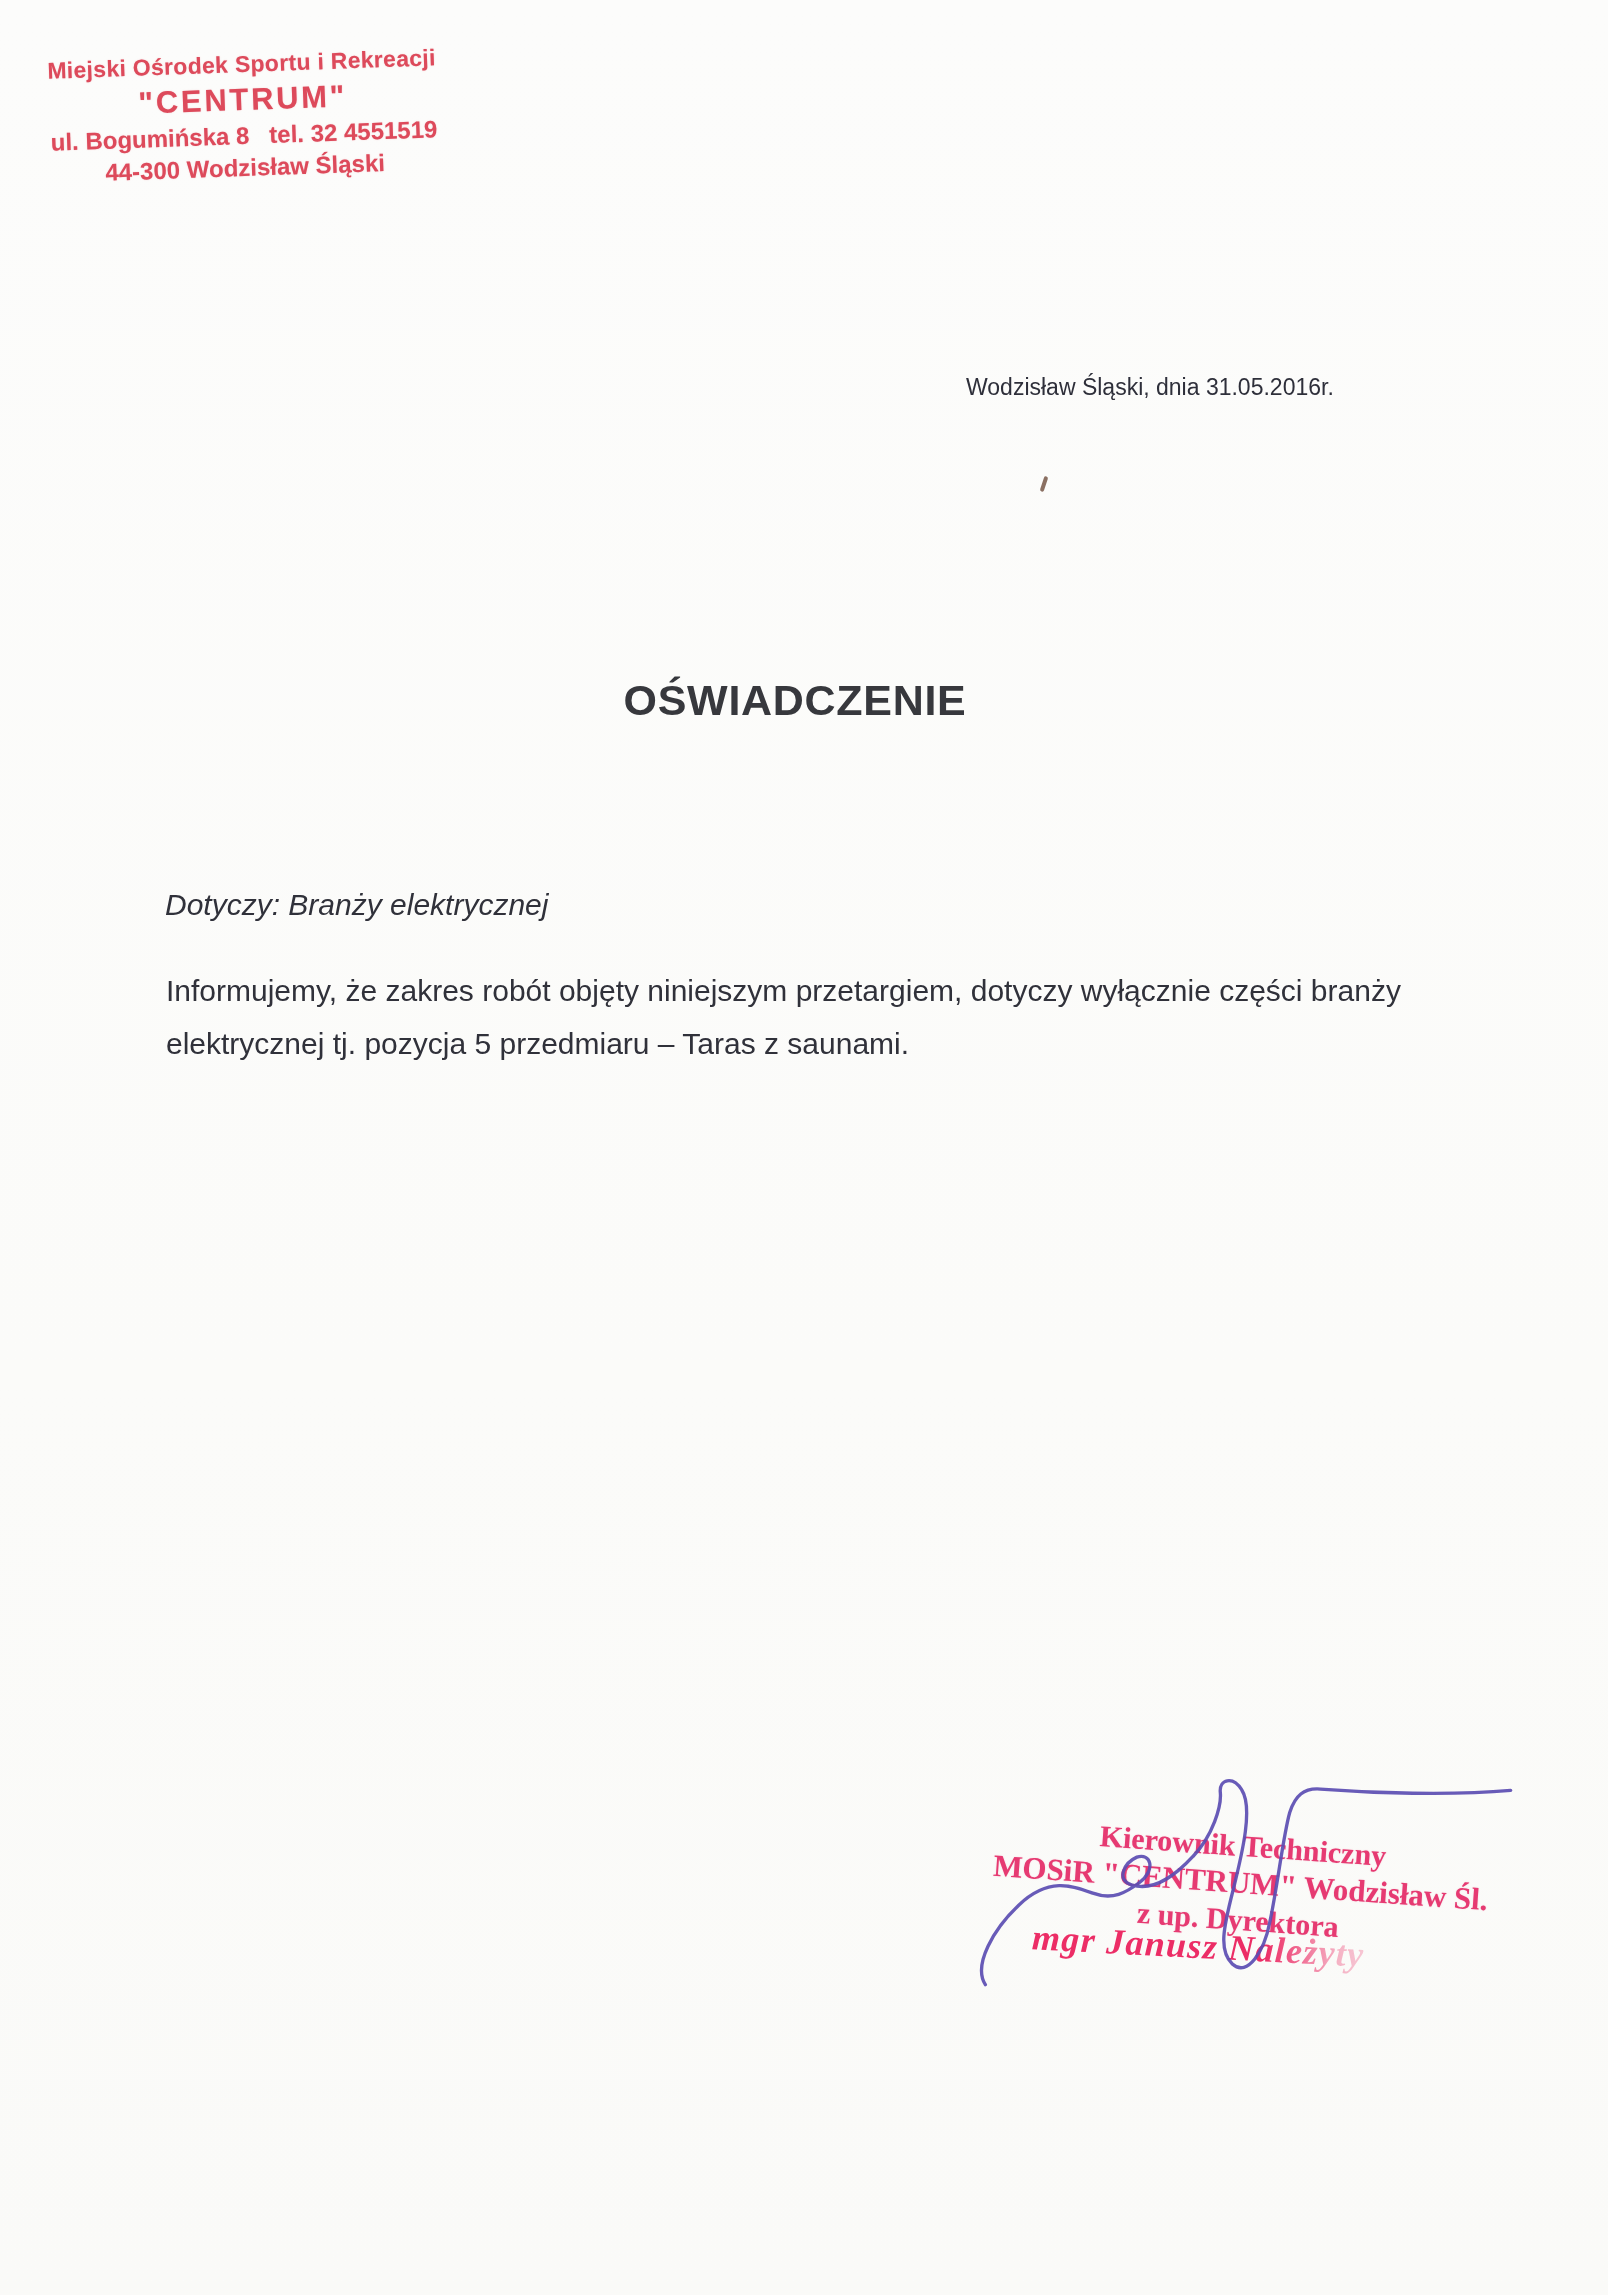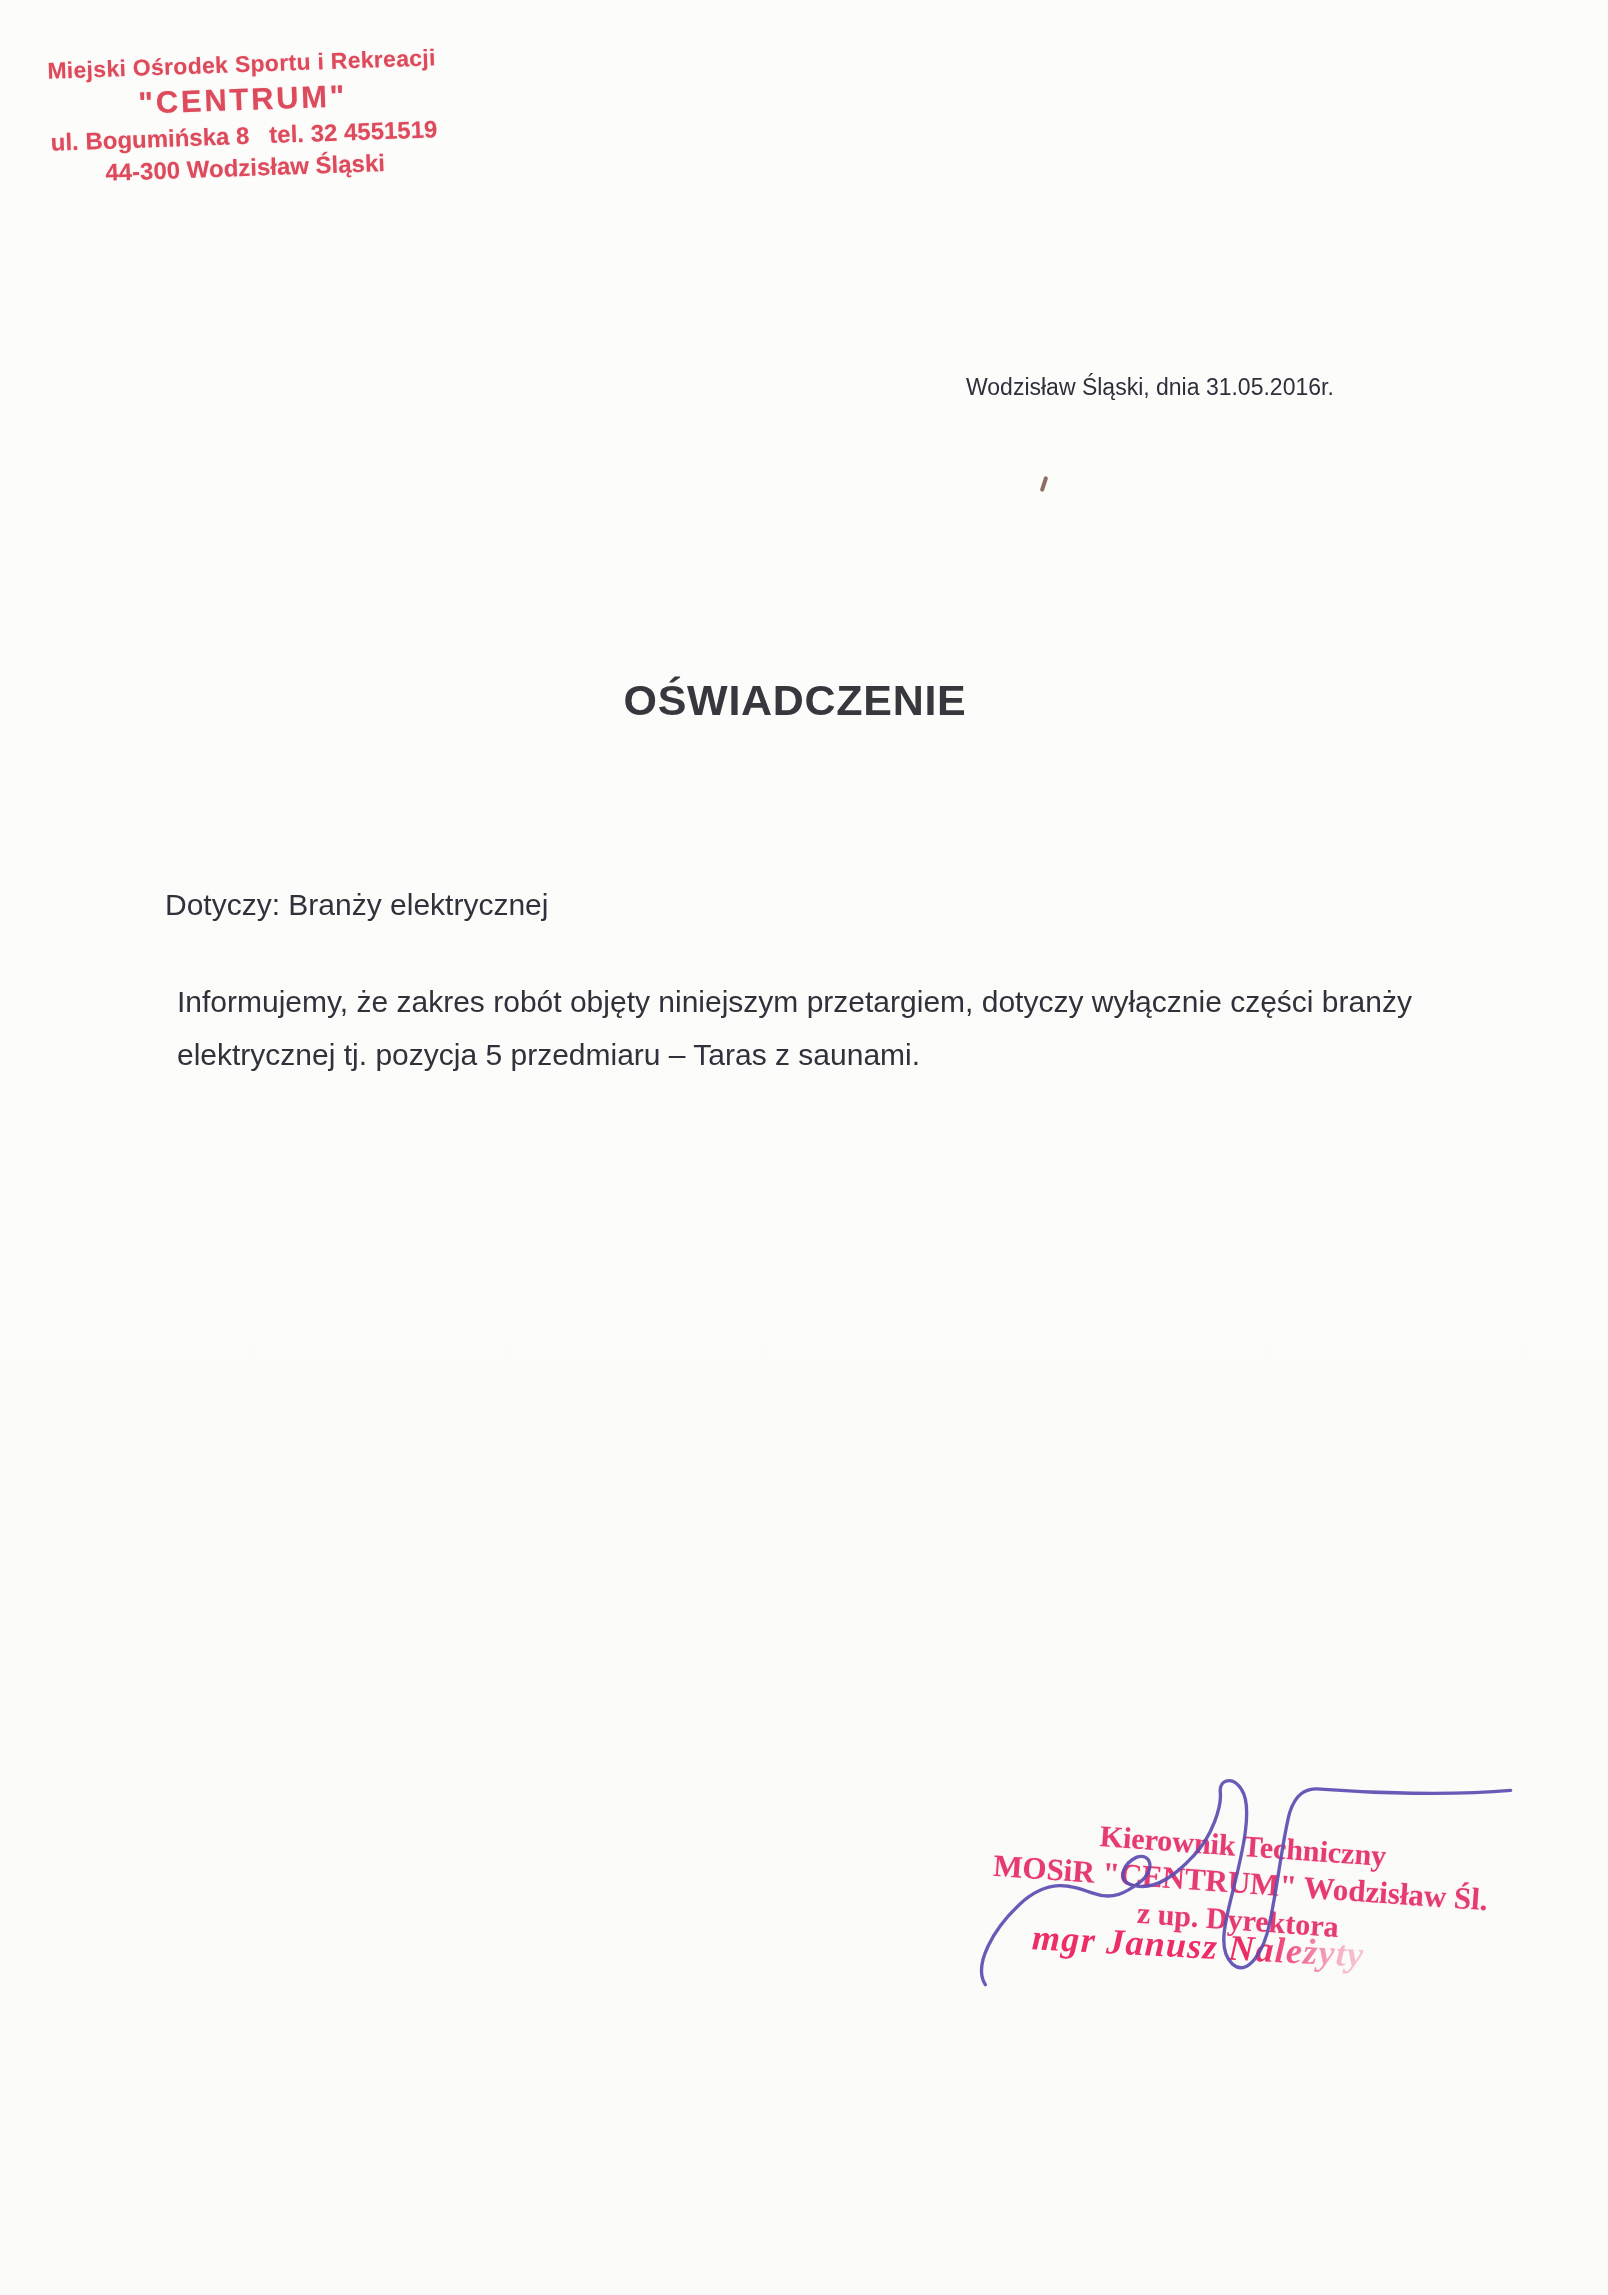--- a/index.html
+++ b/index.html
@@ -49,7 +49,7 @@
   
   .subject{
     position:absolute;left:165px;top:888px;
-    font-size:30px;color:#30313a;
+    font-size:30px;color:#30313a;font-style:italic;
   }
   .para{
     position:absolute;left:165px;top:963px;width:1389px;margin:12px;

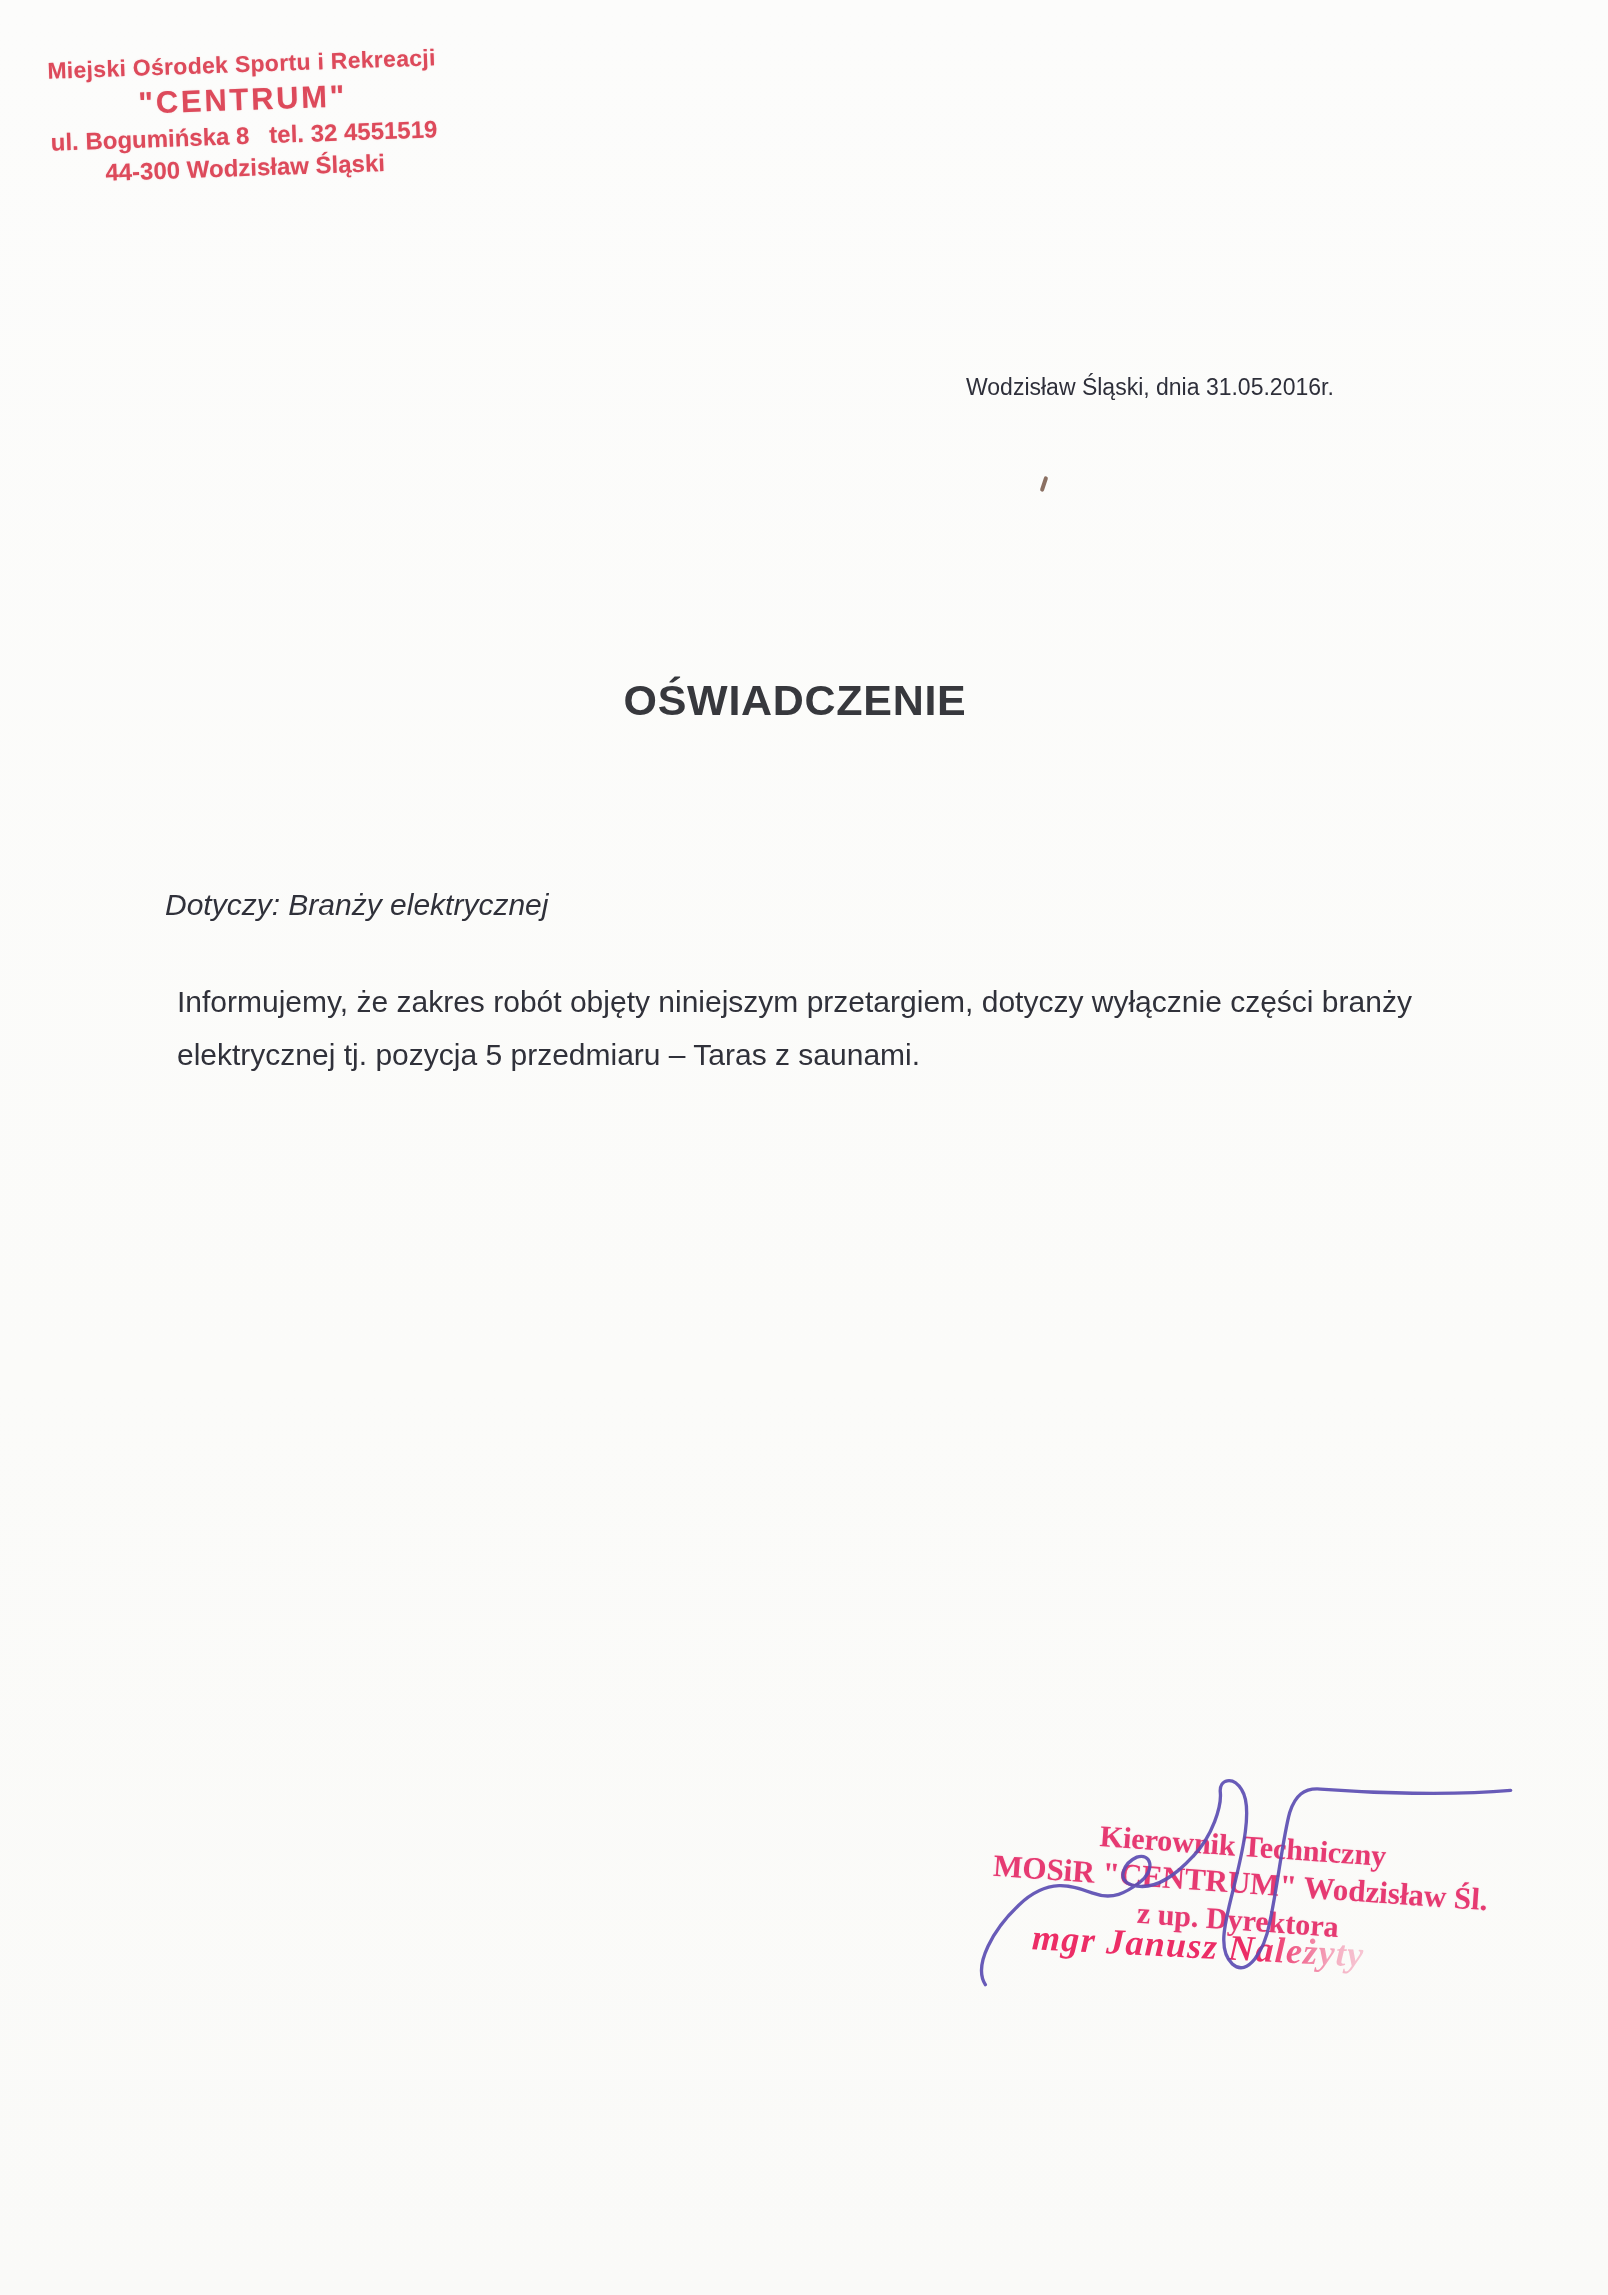--- a/index.html
+++ b/index.html
@@ -52,7 +52,7 @@
     font-size:30px;color:#30313a;font-style:italic;
   }
   .para{
-    position:absolute;left:165px;top:963px;width:1389px;margin:12px;
+    position:absolute;left:165px;top:963px;width:1389px;margin:1px;
     font-size:30px;line-height:53px;color:#30313a;
   }
   .para .pline{display:block;}

